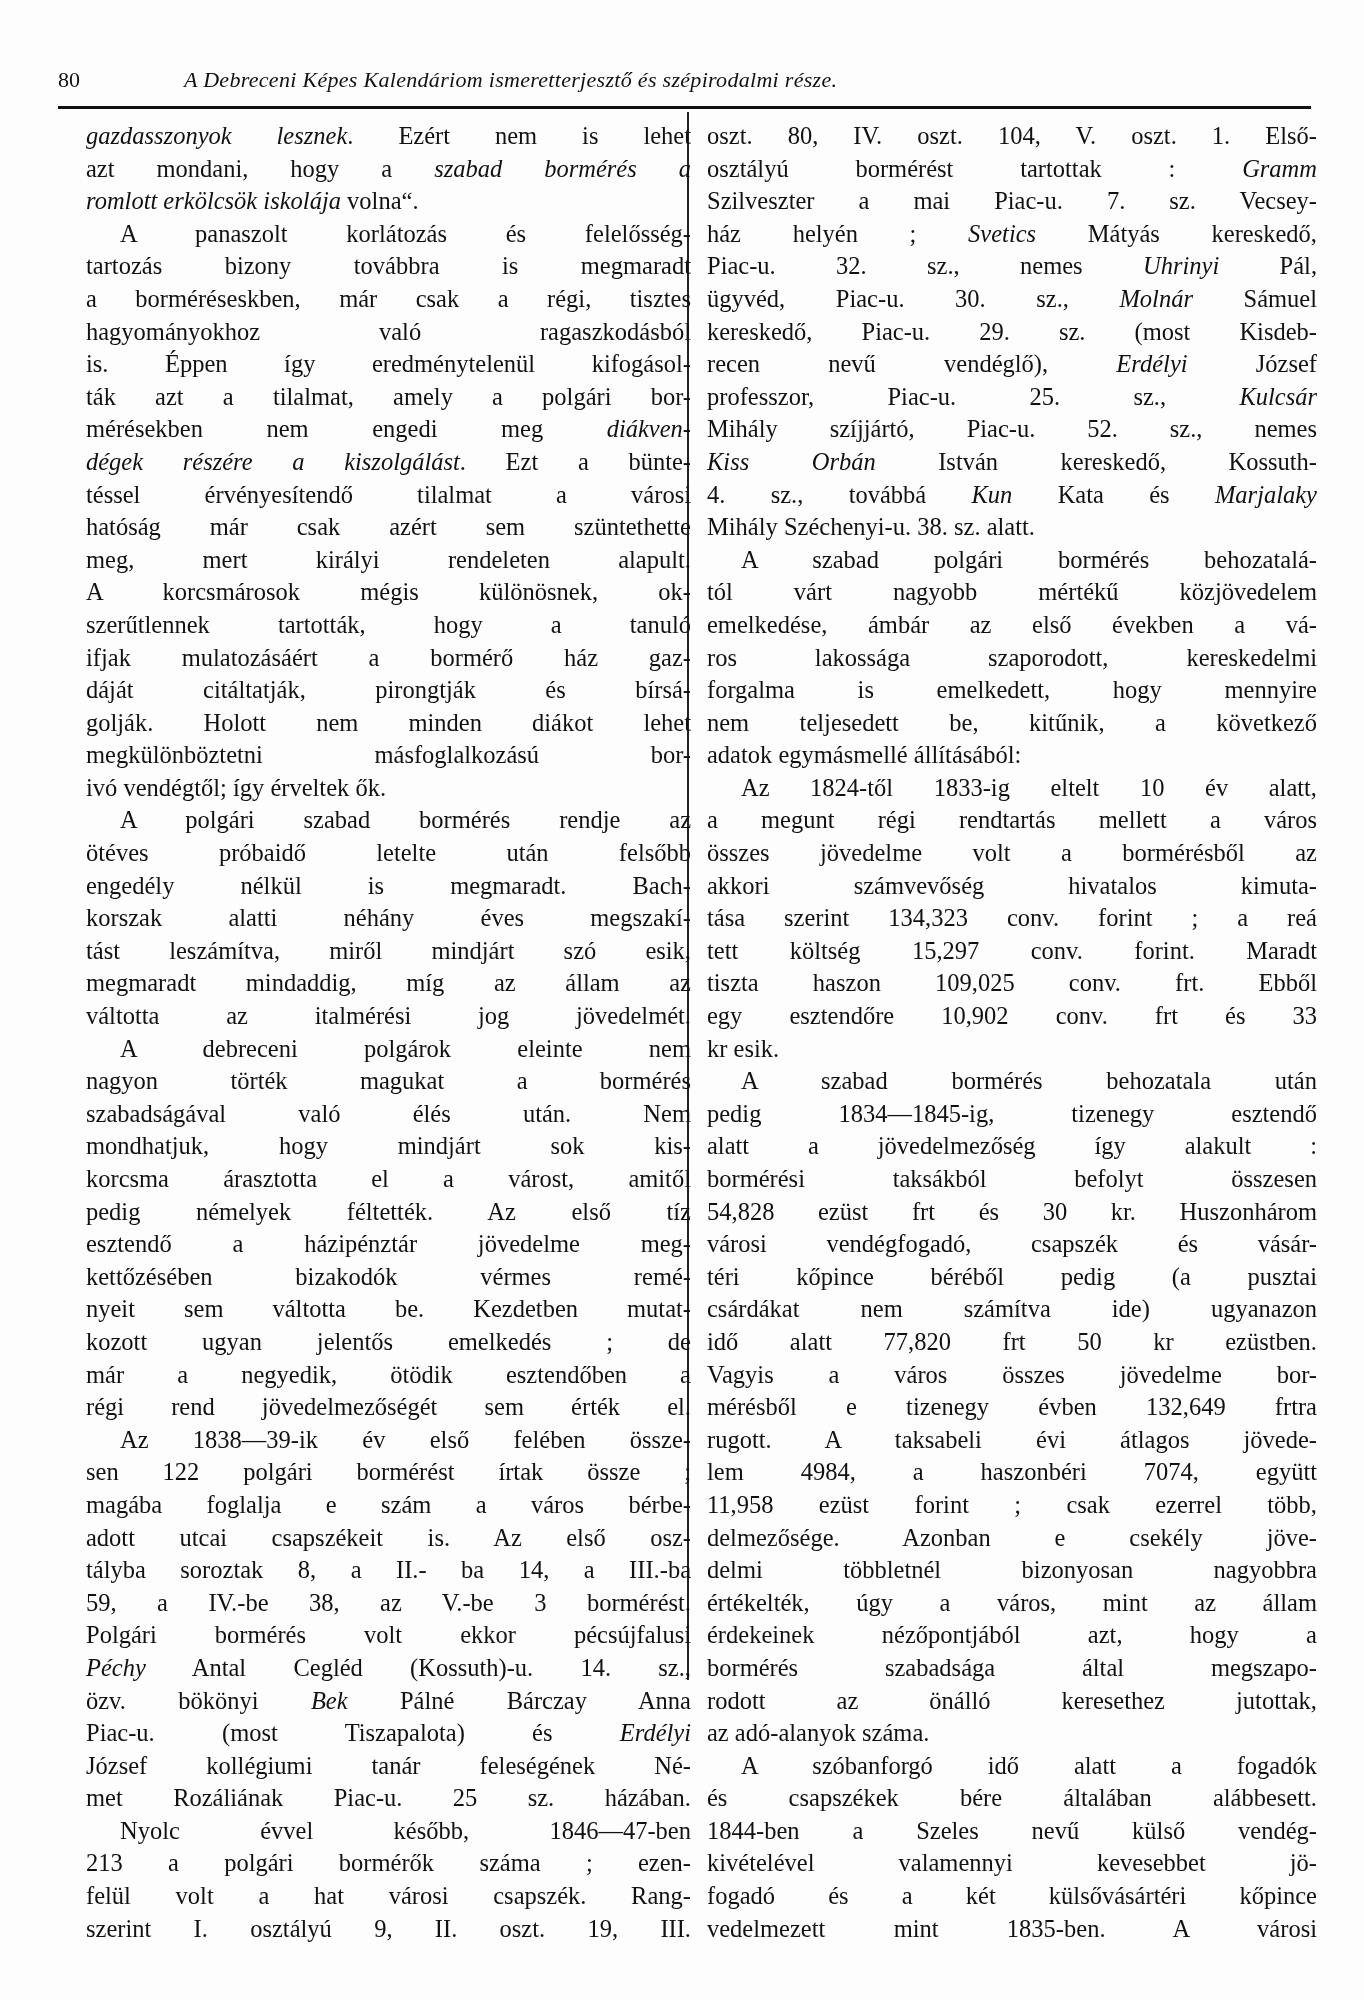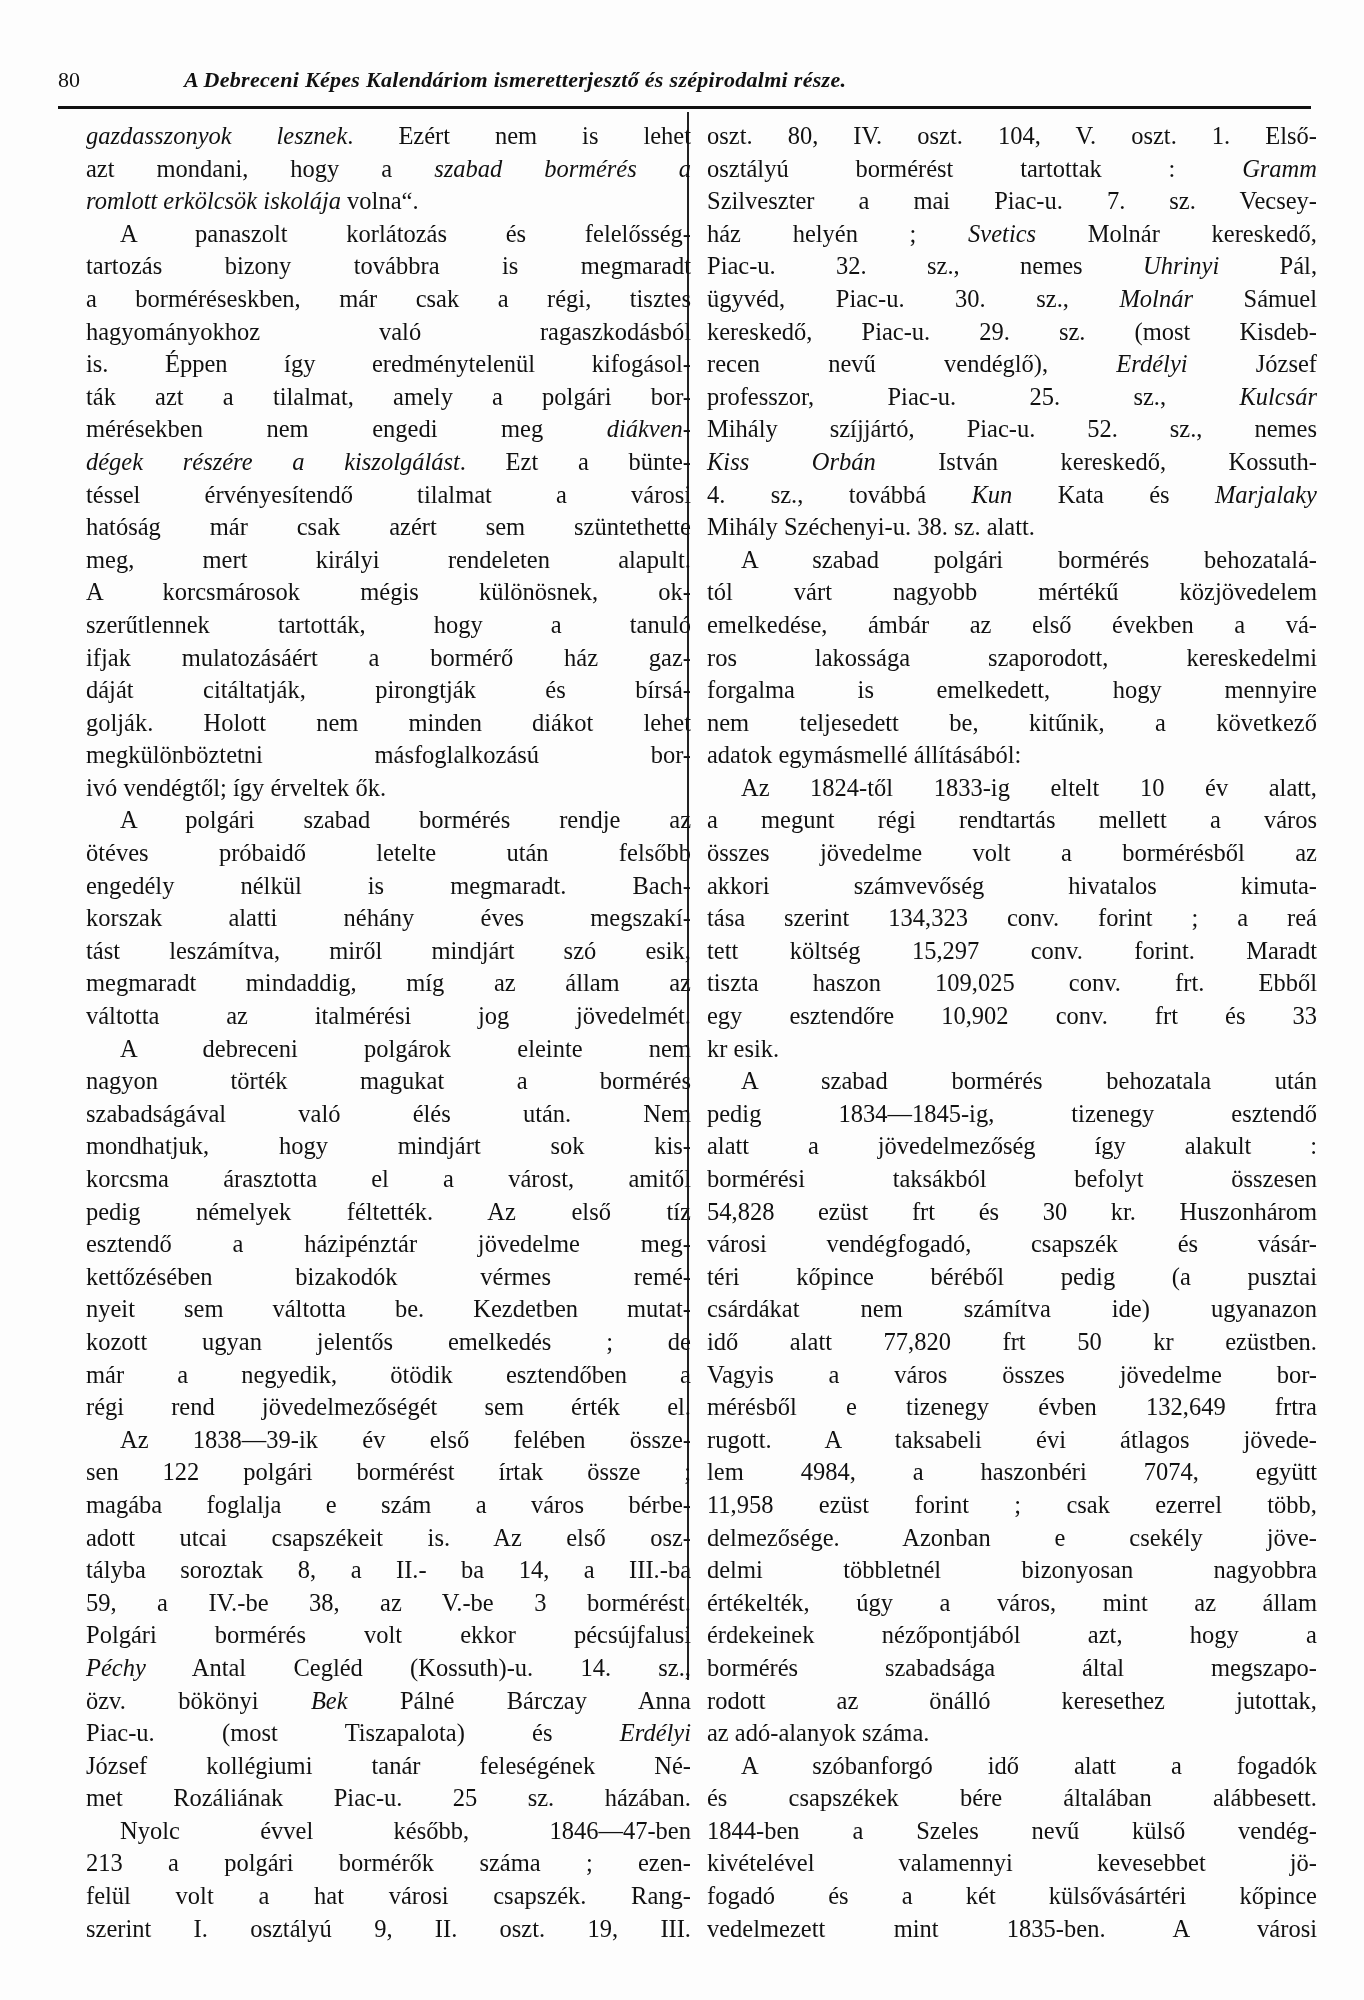--- a/index.html
+++ b/index.html
@@ -10,7 +10,7 @@
           font-size:22px;line-height:36px;}
   .pgno{position:absolute;left:0;top:0;font-family:"Liberation Serif",serif;}
   .htitle{position:absolute;left:126px;top:0;font-style:italic;letter-spacing:0.3px;
-          font-family:"Liberation Serif",serif;font-weight:bold;}
+          font-family:"Liberation Serif",serif;}
   .rule{position:absolute;left:58px;top:106px;width:1253px;height:3px;background:#111;}
   .vrule{position:absolute;left:687px;top:112px;width:2px;height:1568px;background:#222;}
   .col{position:absolute;top:120px;}

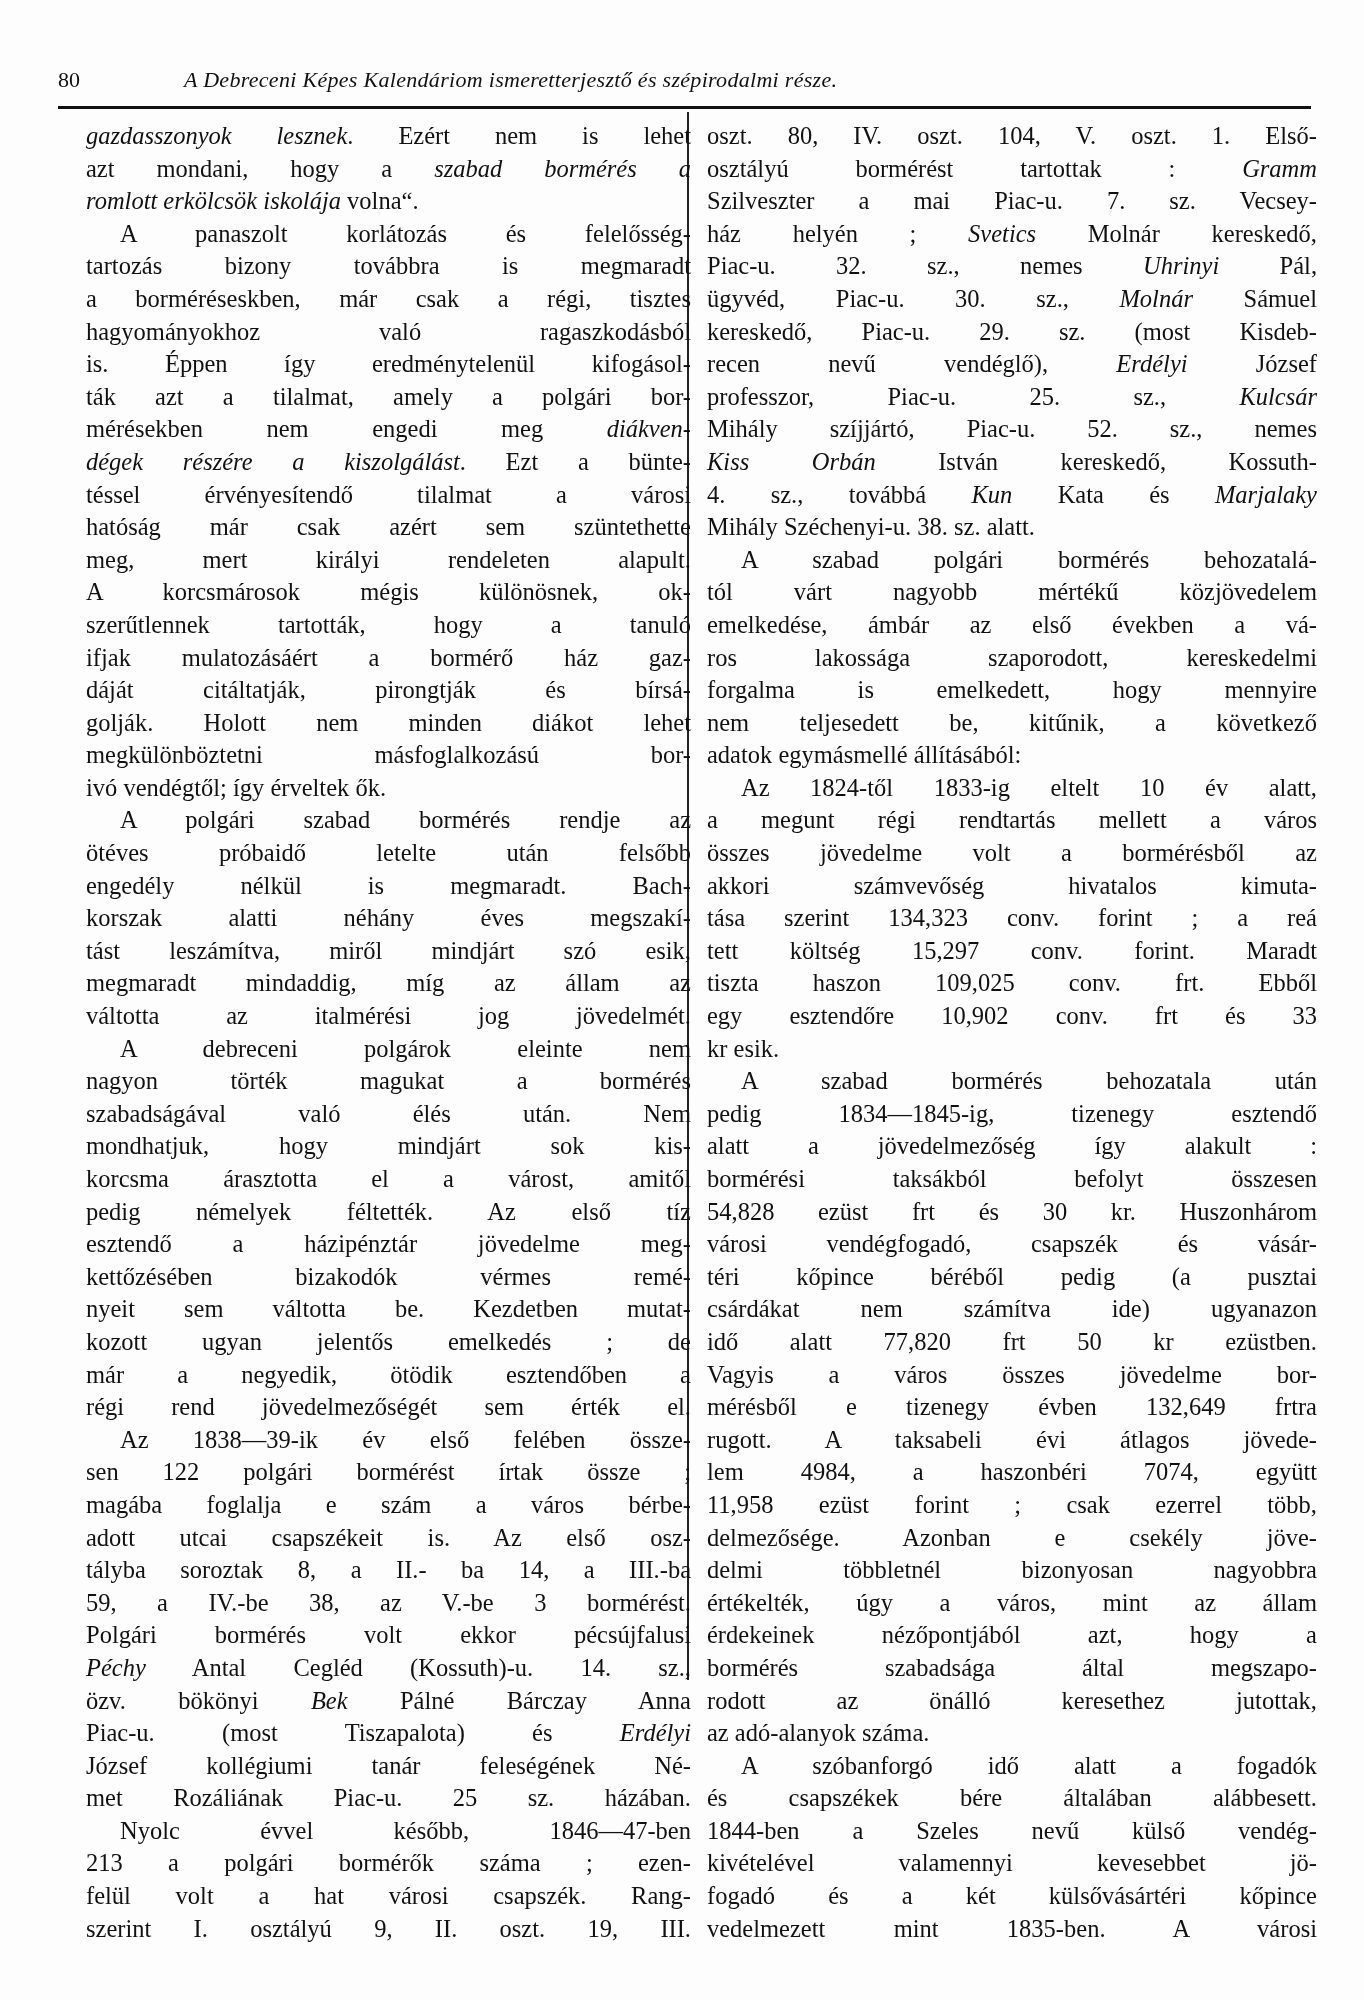--- a/index.html
+++ b/index.html
@@ -96,7 +96,7 @@
       <div class="ln"><span>oszt. 80, IV. oszt. 104, V. oszt. 1. Első-</span></div>
       <div class="ln"><span>osztályú bormérést tartottak : </span><span class="i">Gramm</span></div>
       <div class="ln"><span>Szilveszter a mai Piac-u. 7. sz. Vecsey-</span></div>
-      <div class="ln"><span>ház helyén ; </span><span class="i">Svetics</span><span> Molnár kereskedő,</span></div>
+      <div class="ln"><span>ház helyén ; </span><span class="i">Svetics</span><span> Mátyás kereskedő,</span></div>
       <div class="ln"><span>Piac-u. 32. sz., nemes </span><span class="i">Uhrinyi</span><span> Pál,</span></div>
       <div class="ln"><span>ügyvéd, Piac-u. 30. sz., </span><span class="i">Molnár</span><span> Sámuel</span></div>
       <div class="ln"><span>kereskedő, Piac-u. 29. sz. (most Kisdeb-</span></div>

